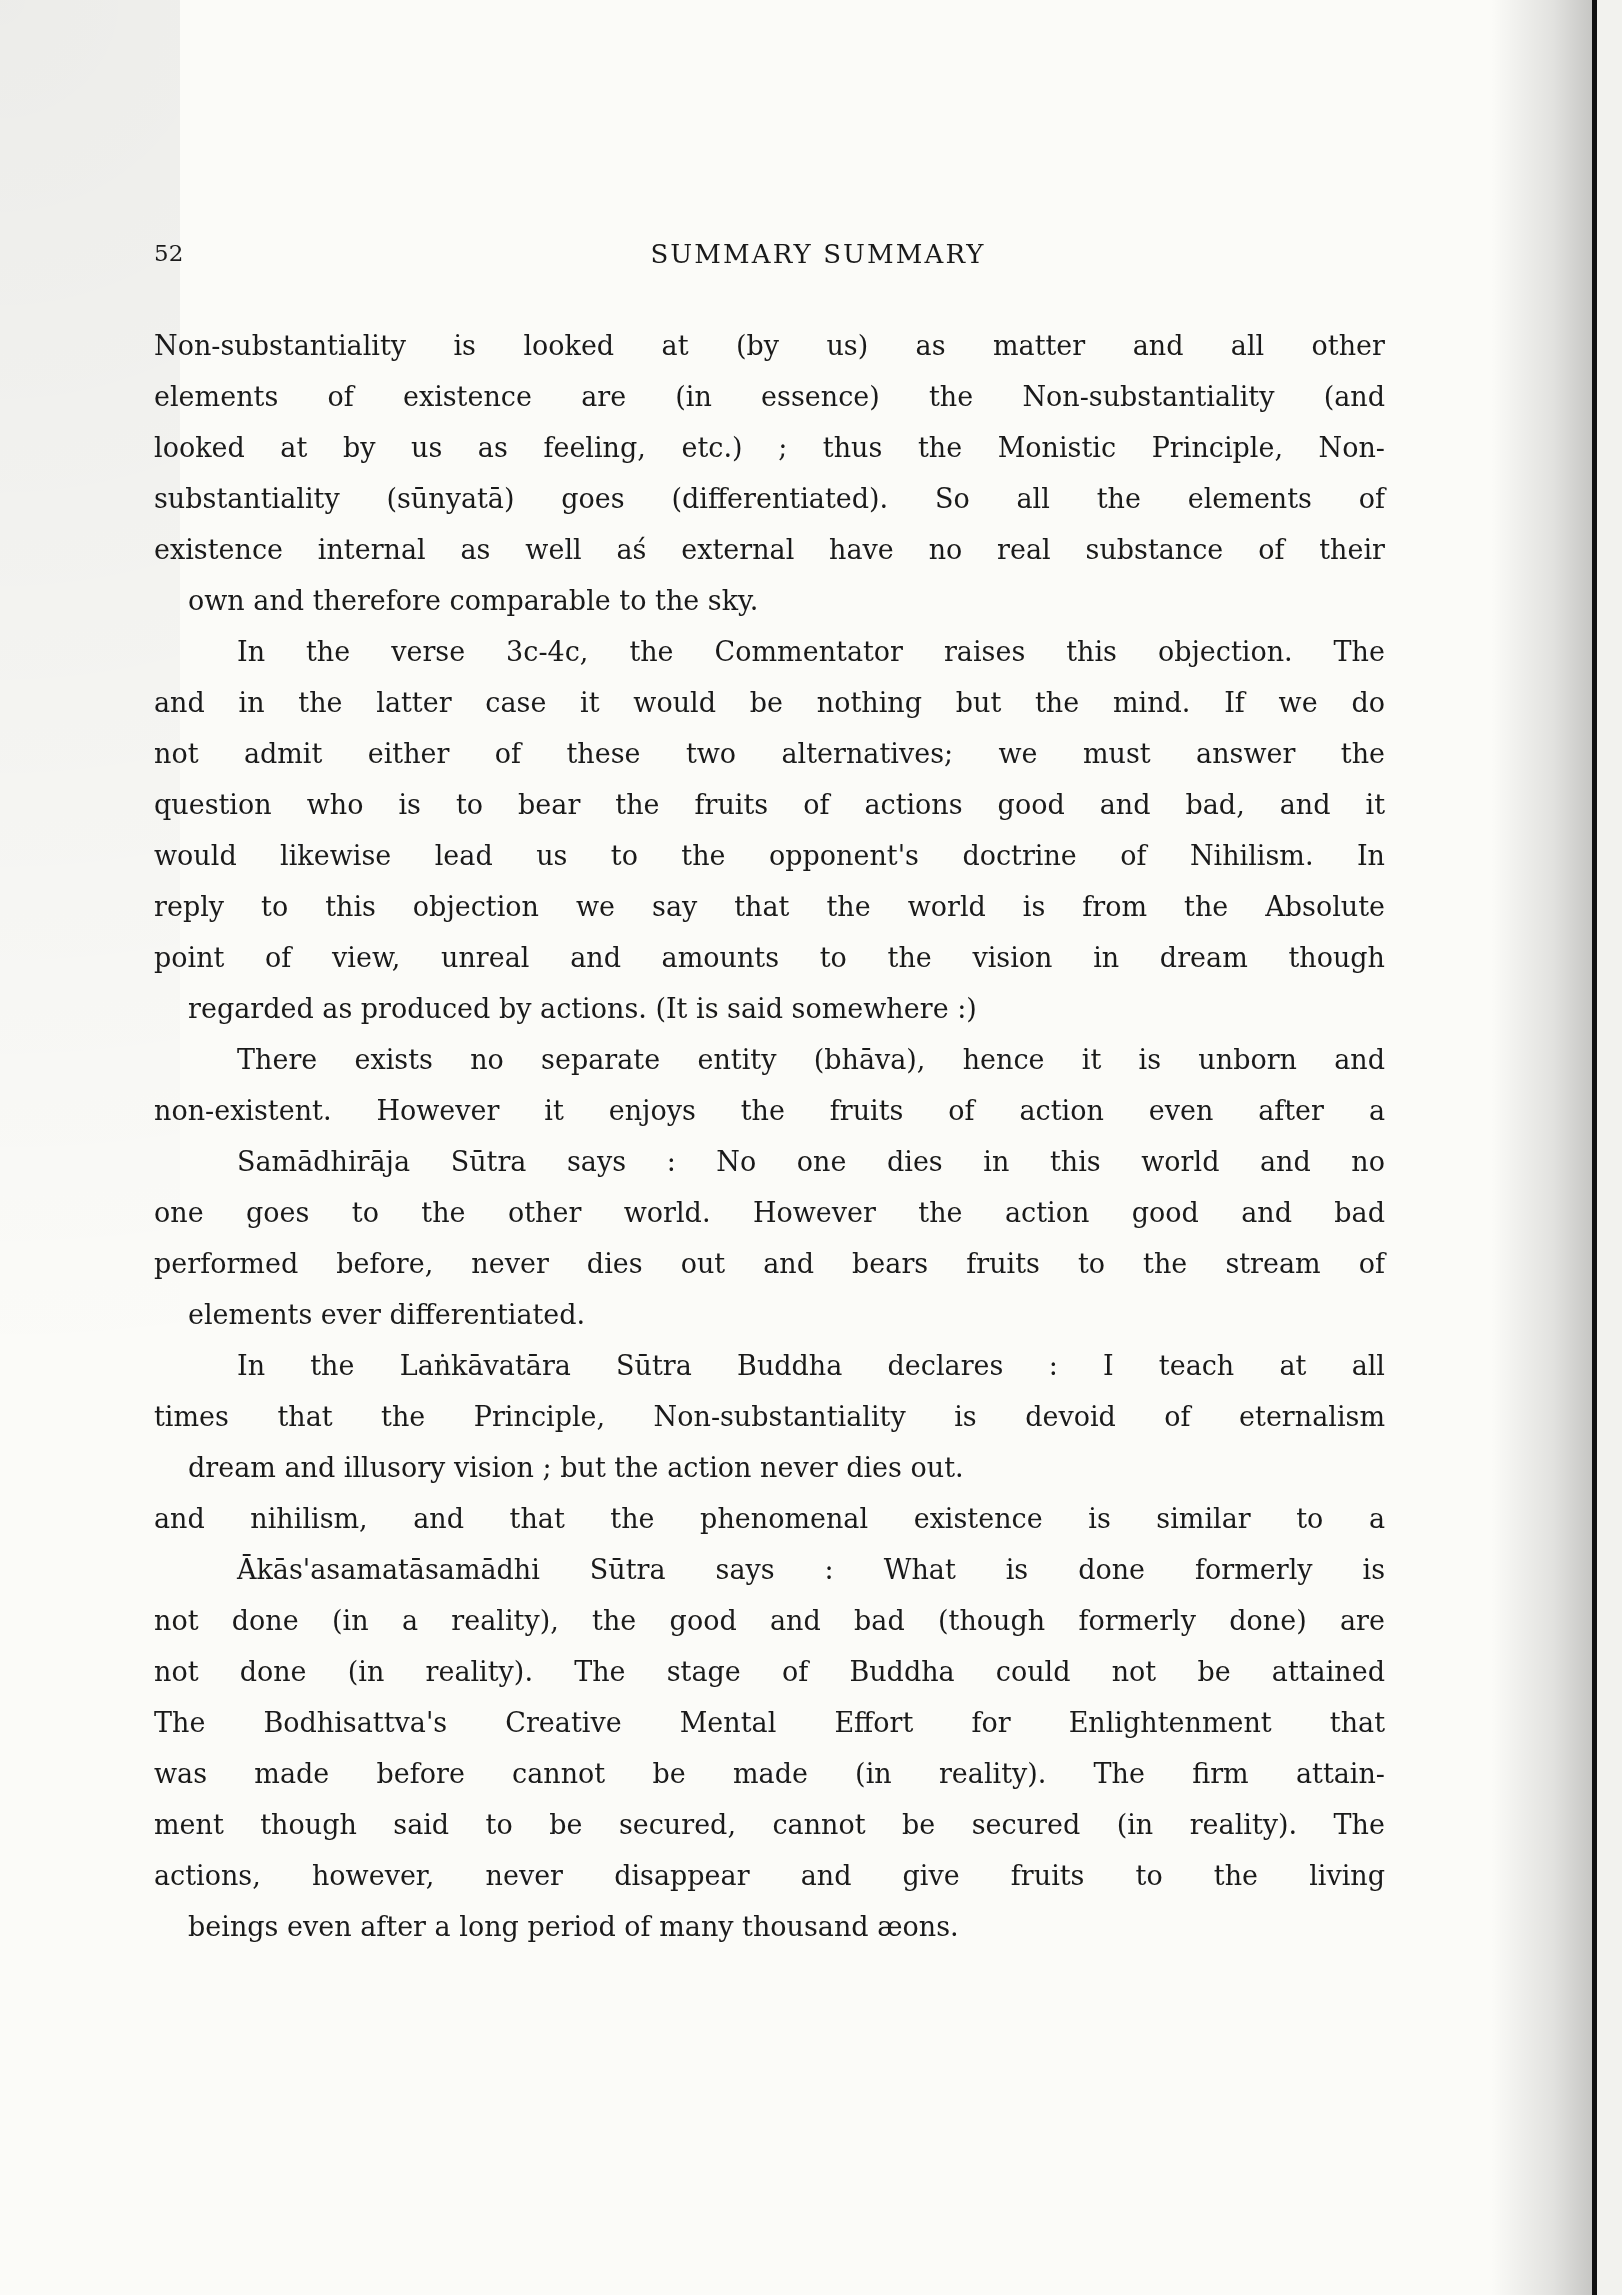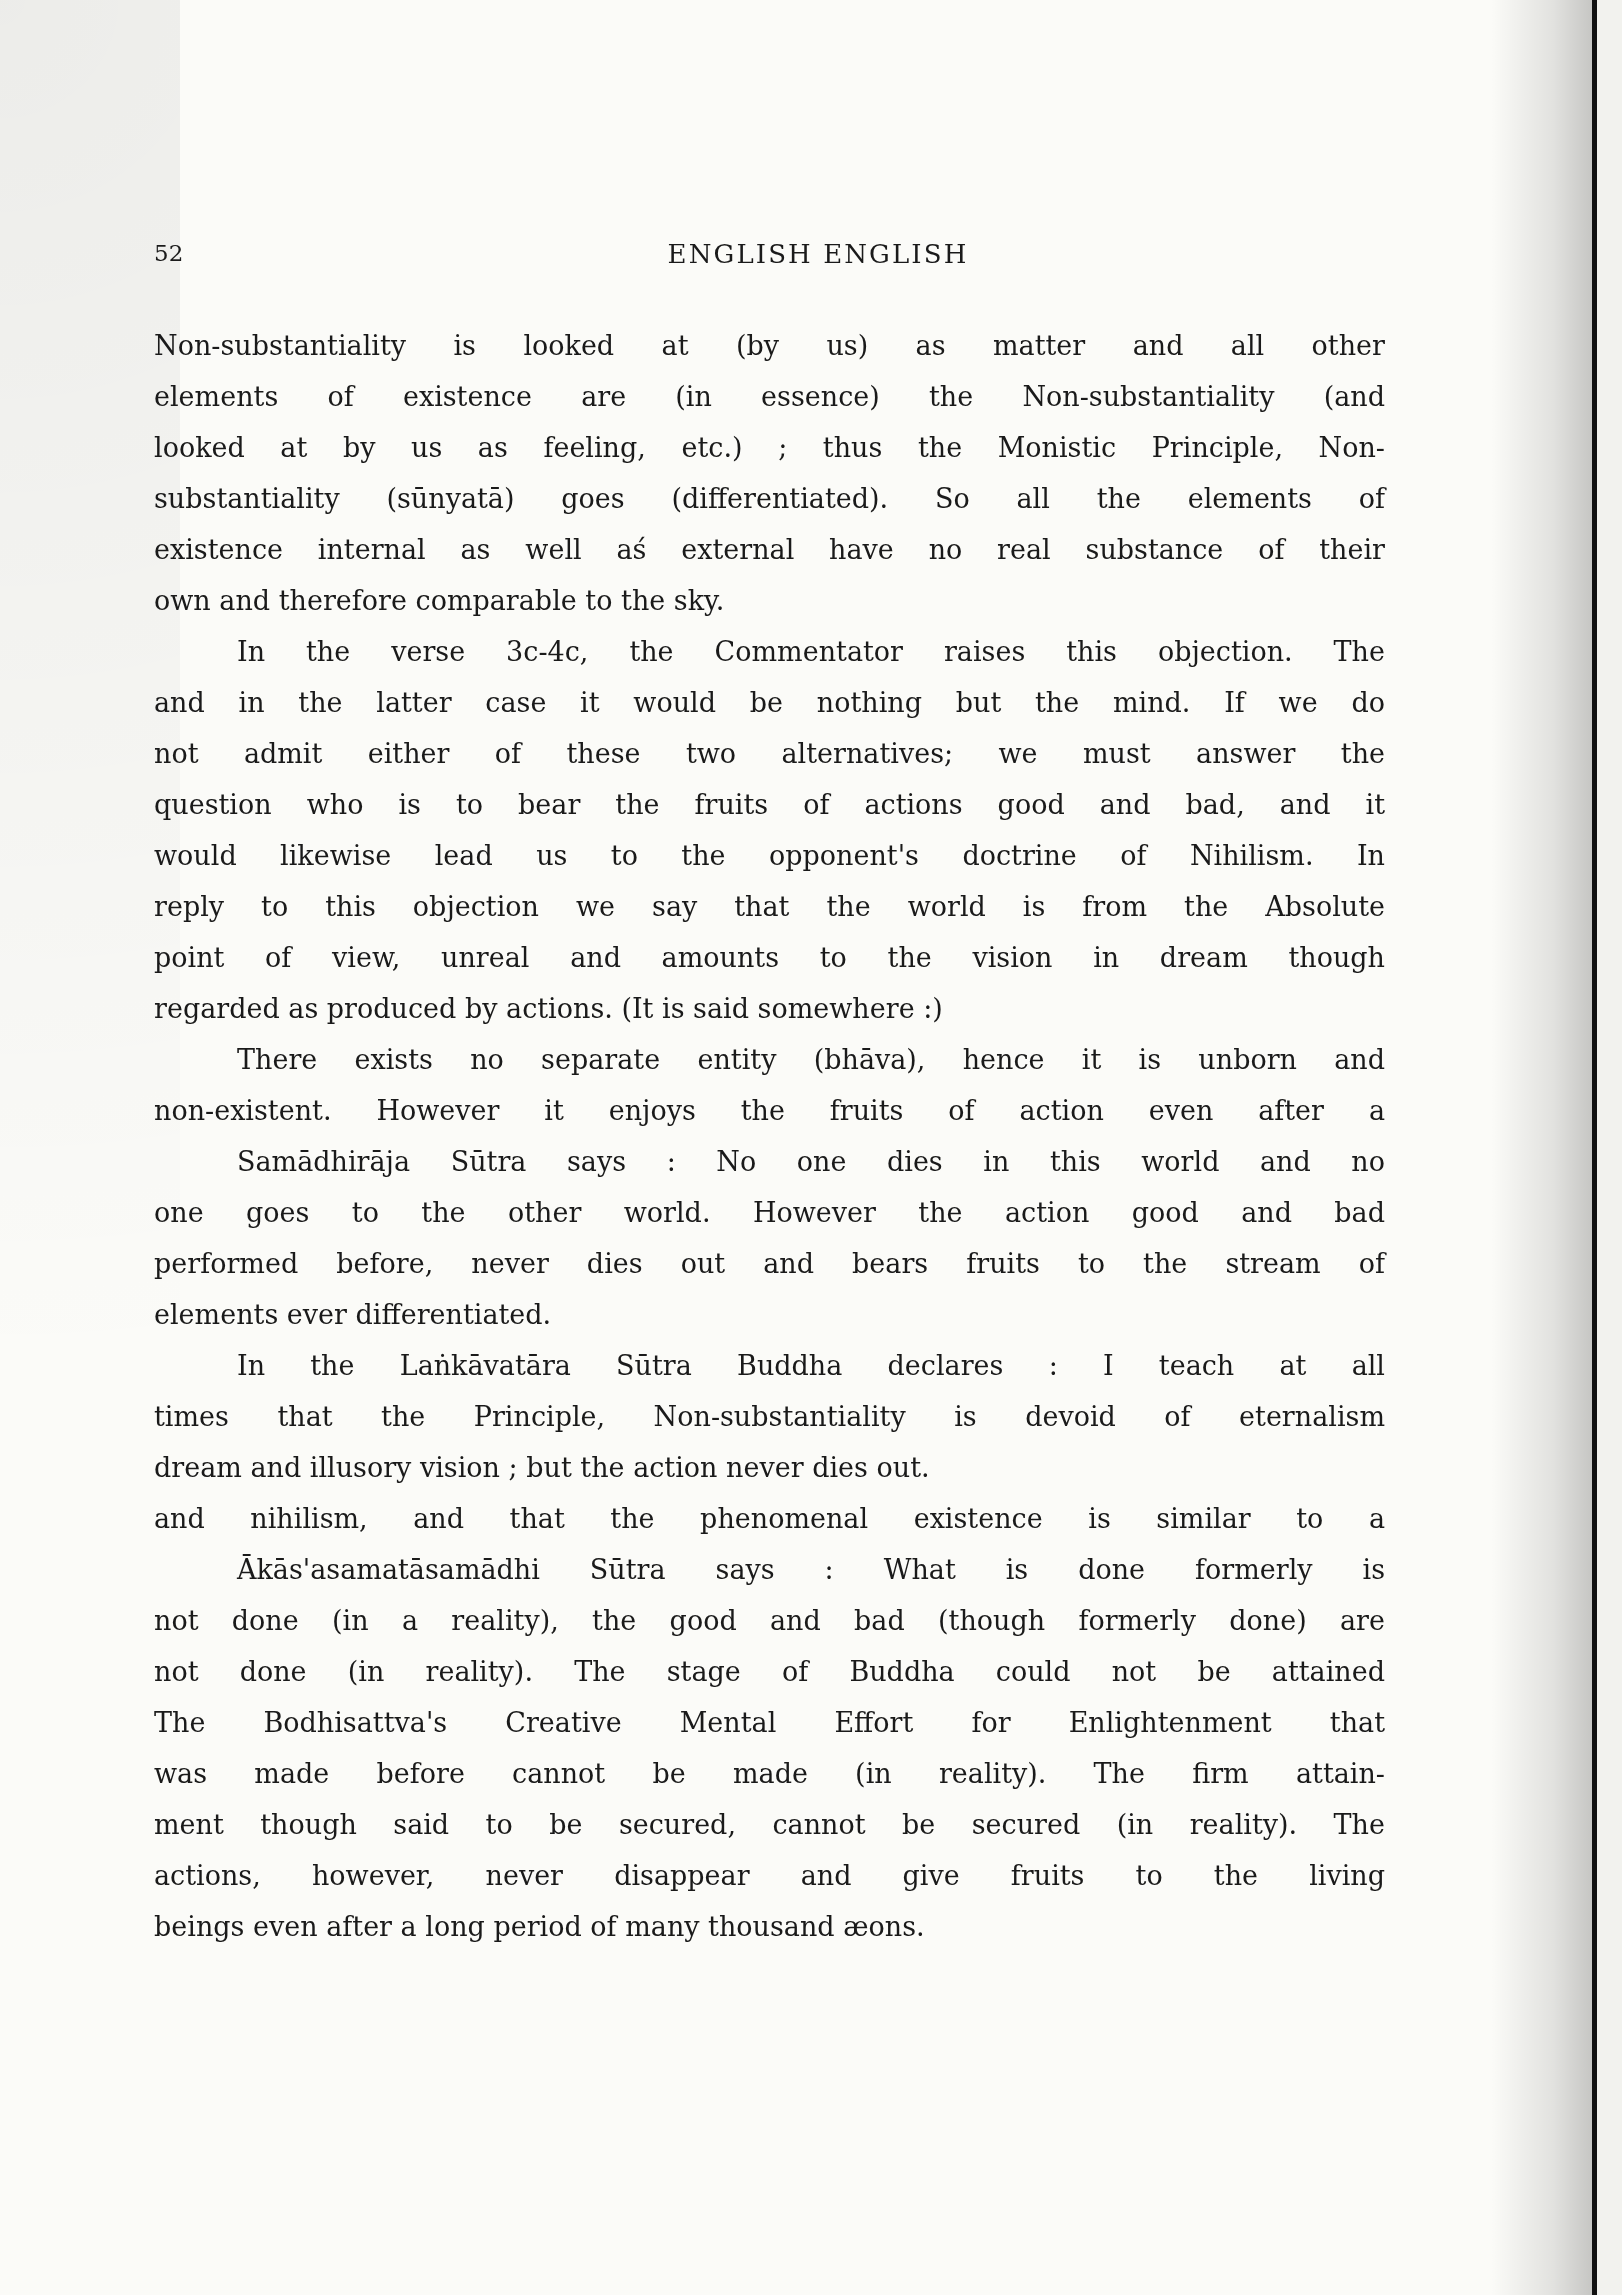--- a/index.html
+++ b/index.html
@@ -59,7 +59,7 @@
 
 <div class="header">
   <span class="page-number">52</span>
-  <div class="running-head">ENGLISH ENGLISH</div>
+  <div class="running-head">SUMMARY SUMMARY</div>
 </div>
 
 <div class="body-text" id="body-text">

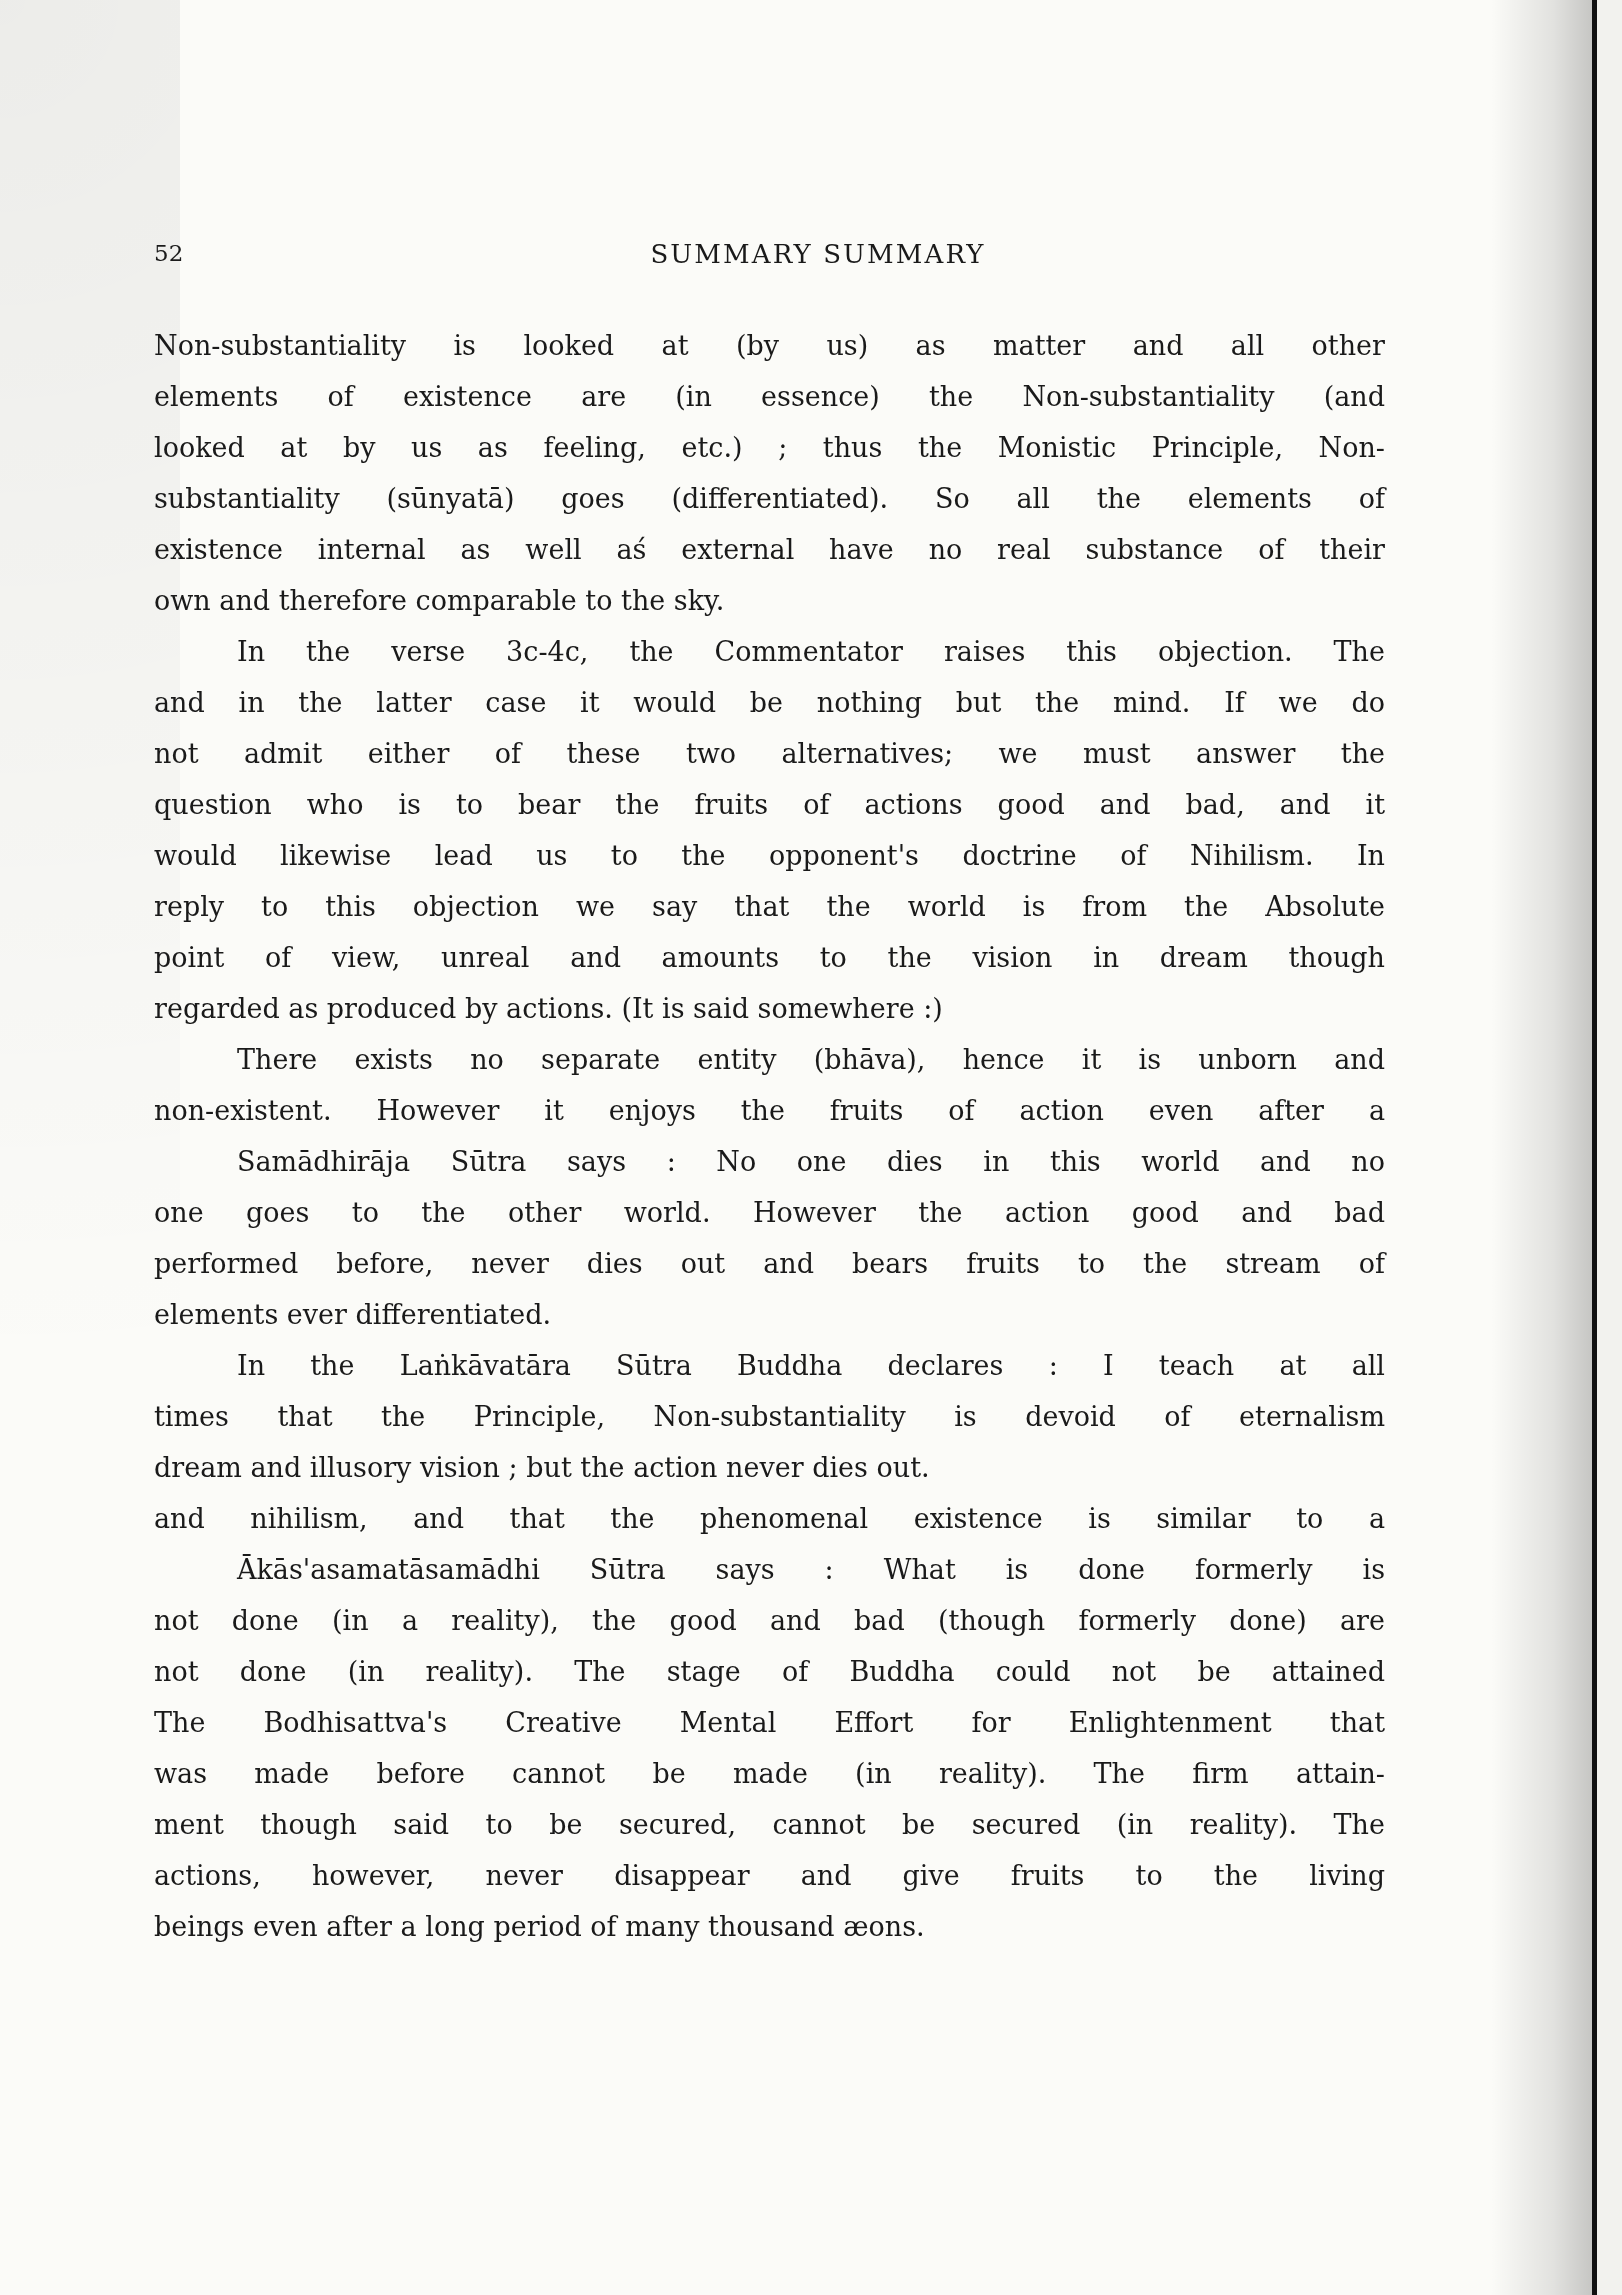--- a/index.html
+++ b/index.html
@@ -45,7 +45,7 @@
     font-size: 27px; white-space: nowrap;
     text-align: justify; text-align-last: justify;
   }
-  .line.last { text-align-last: left; }
+  .line.last { text-align-last: left; margin-left: 34px; }
   .line.indent { padding-left: 83px; box-sizing: border-box; }
   .it { }
 </style>

